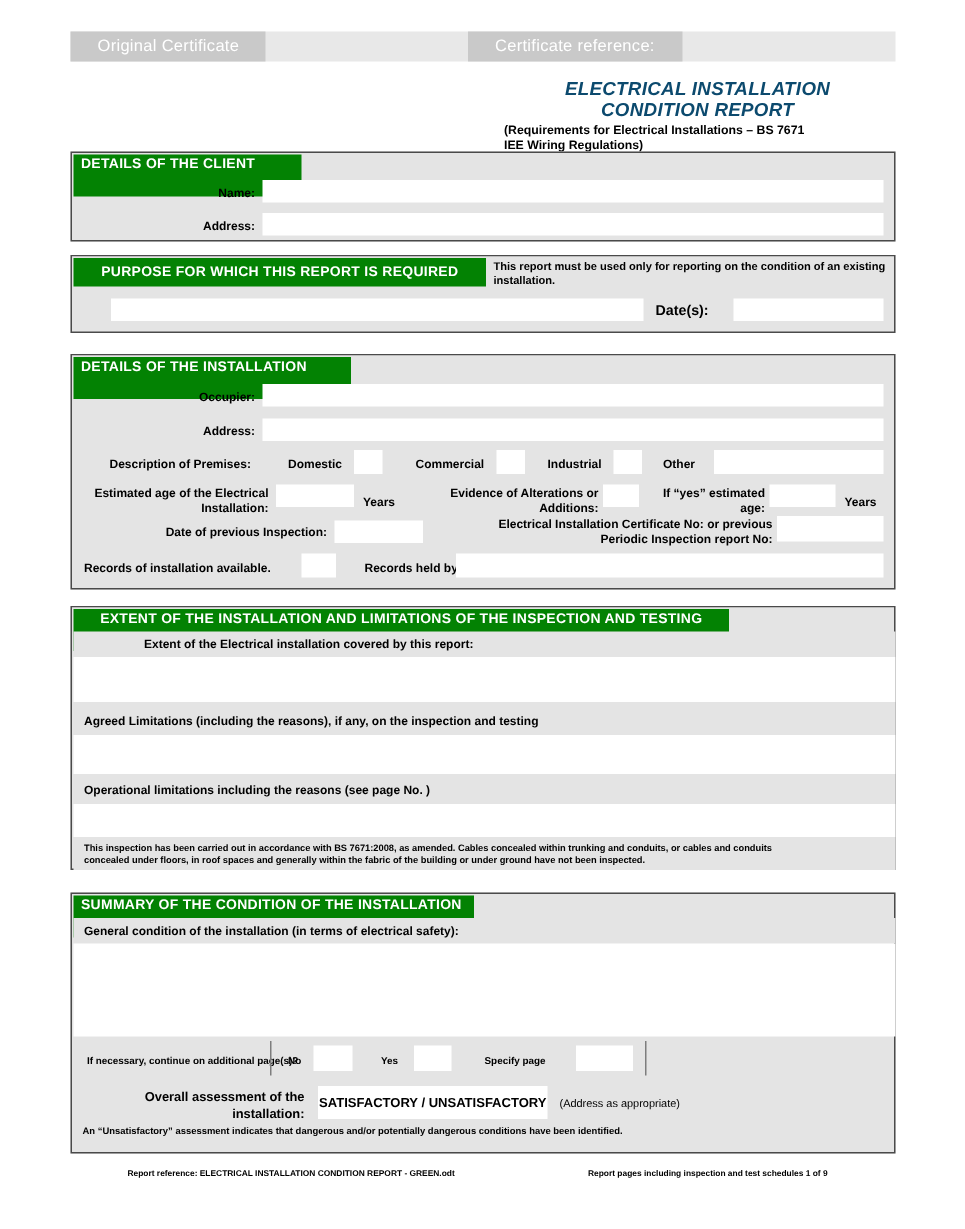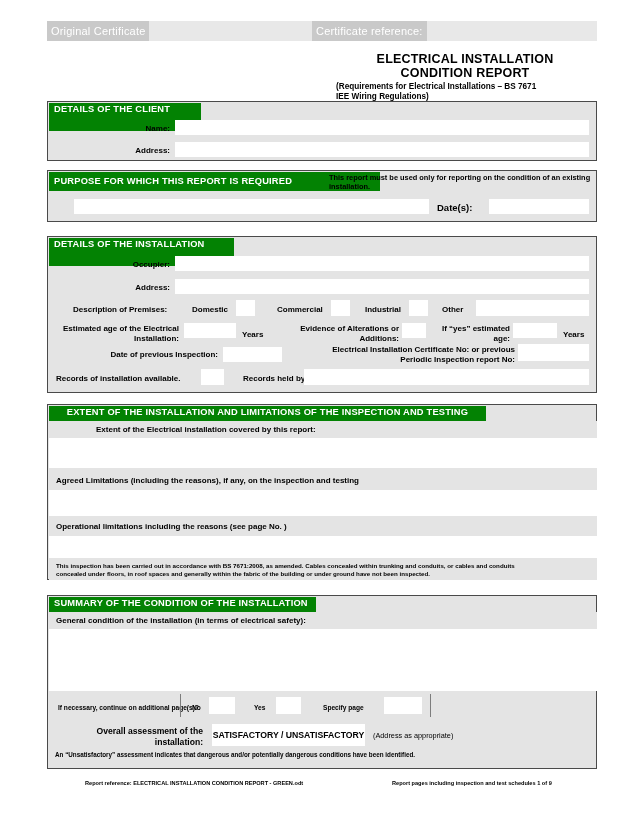--- a/index.html
+++ b/index.html
@@ -39,7 +39,7 @@
     color: #ffffff;
     font-size: 11px;
     line-height: 20px;
-    padding: 0 4px;
+    padding: 0 18px;
     box-sizing: border-box;
     white-space: nowrap;
     letter-spacing: .2px;

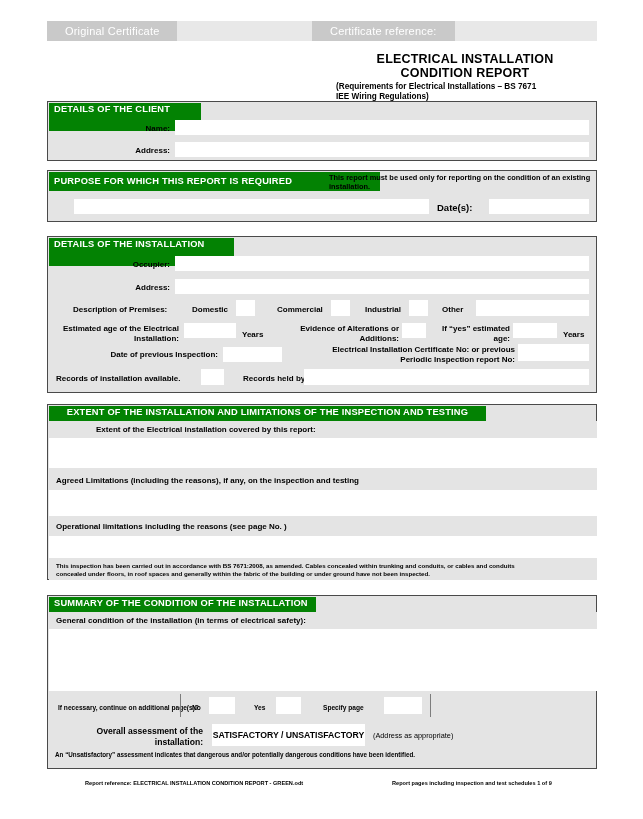--- a/index.html
+++ b/index.html
@@ -56,11 +56,12 @@
     text-align: center;
   }
   .title-main {
-    color: #000000;
+    color: #0c4a6e;
     font-size: 12.5px;
     font-weight: bold;
     line-height: 14px;
     letter-spacing: .2px;
+    font-style: italic;
   }
   .title-sub {
     margin-top: 2px;

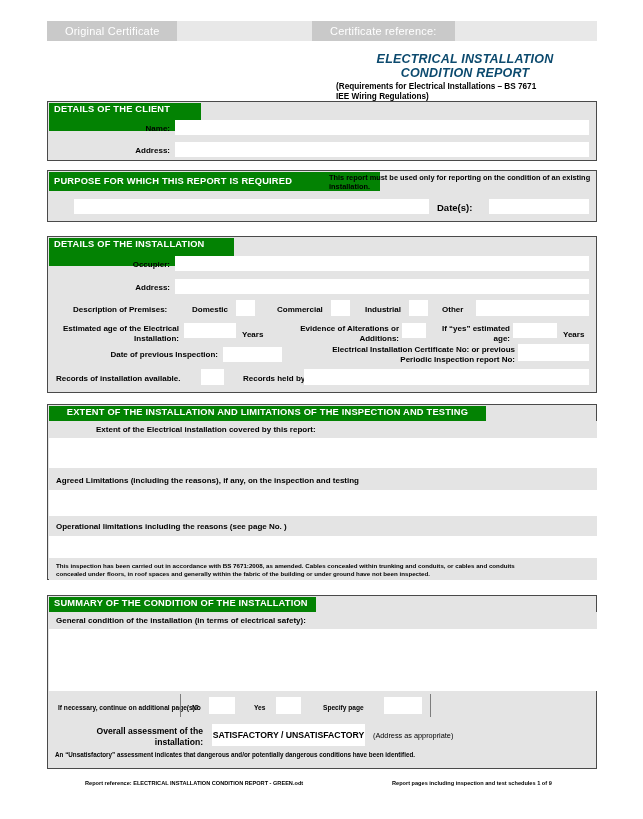--- a/index.html
+++ b/index.html
@@ -177,7 +177,7 @@
 
   <div class="section" style="left:47px; top:170px; width:550px; height:52px;">
     <div class="sec-head" style="height:20px;">
-      <div class="tag" style="width:331px; height:19px; line-height:19px;">PURPOSE FOR WHICH THIS REPORT IS REQUIRED</div>
+      <div class="tag" style="width:275px; height:19px; line-height:19px;text-align:center;">PURPOSE FOR WHICH THIS REPORT IS REQUIRED</div>
       <div class="abs note" style="left:281px; top:2px; width:263px;">This report must be used only for reporting on the condition of an existing installation.</div>
     </div>
 

